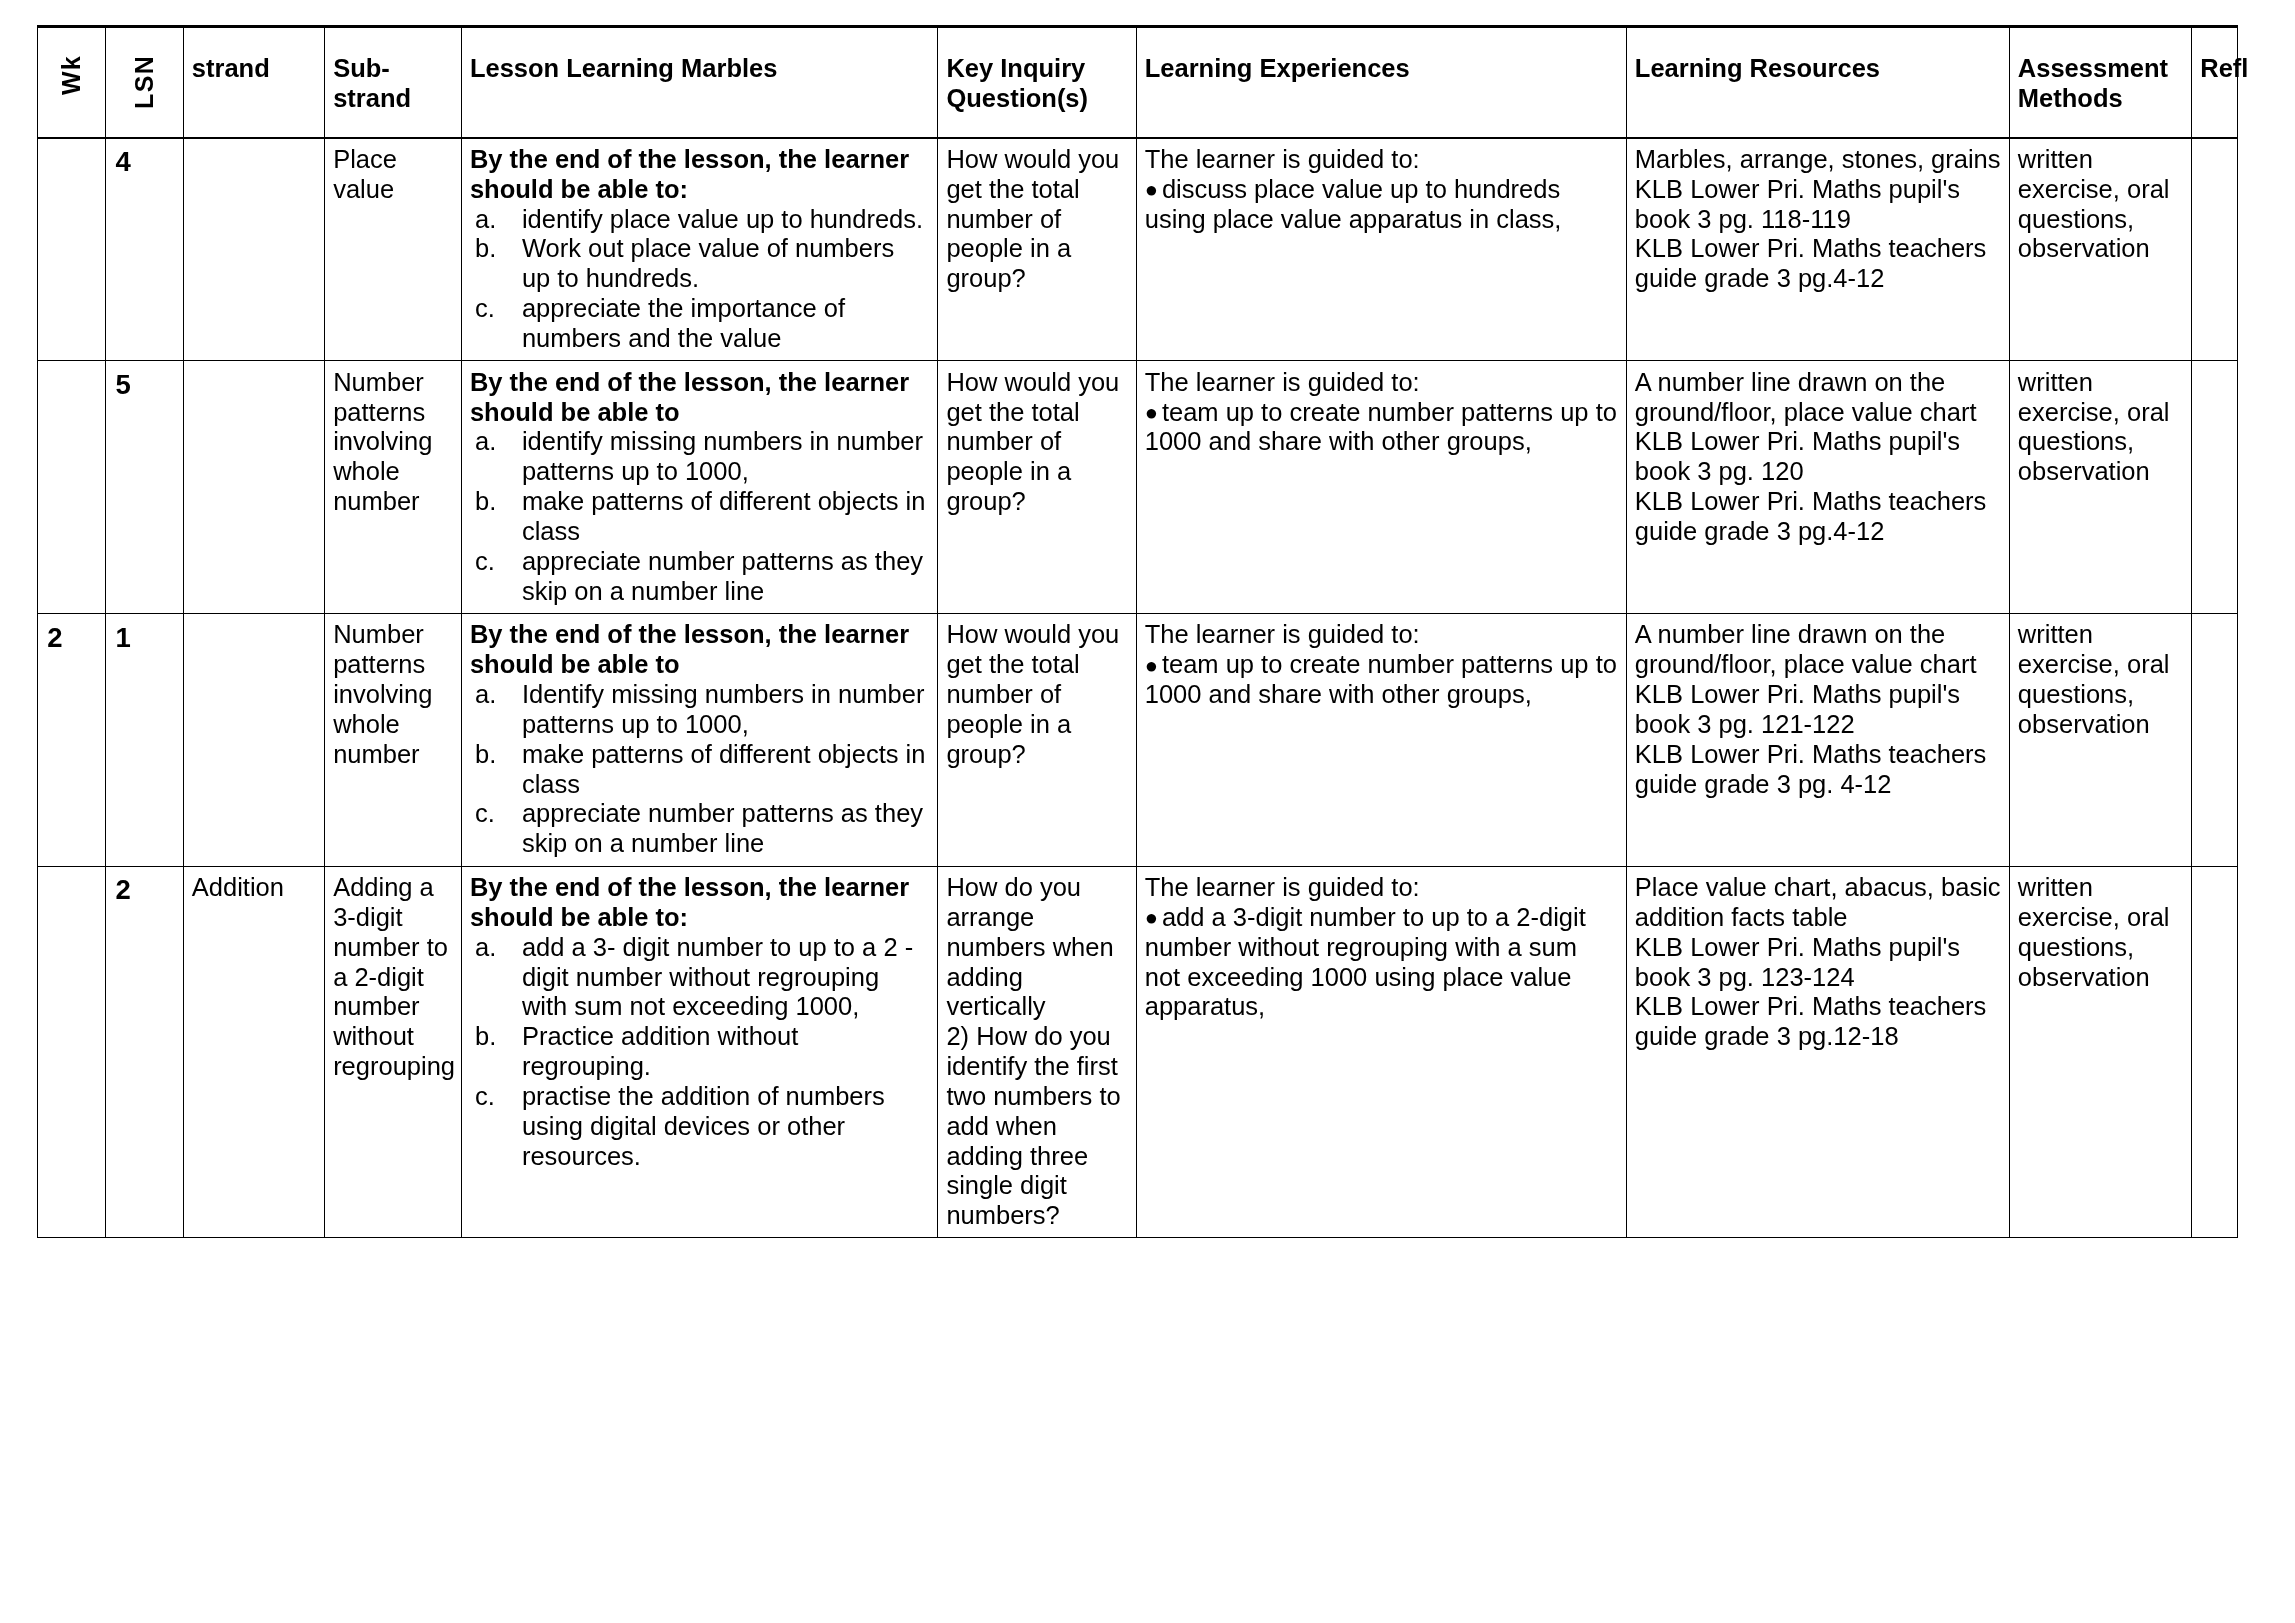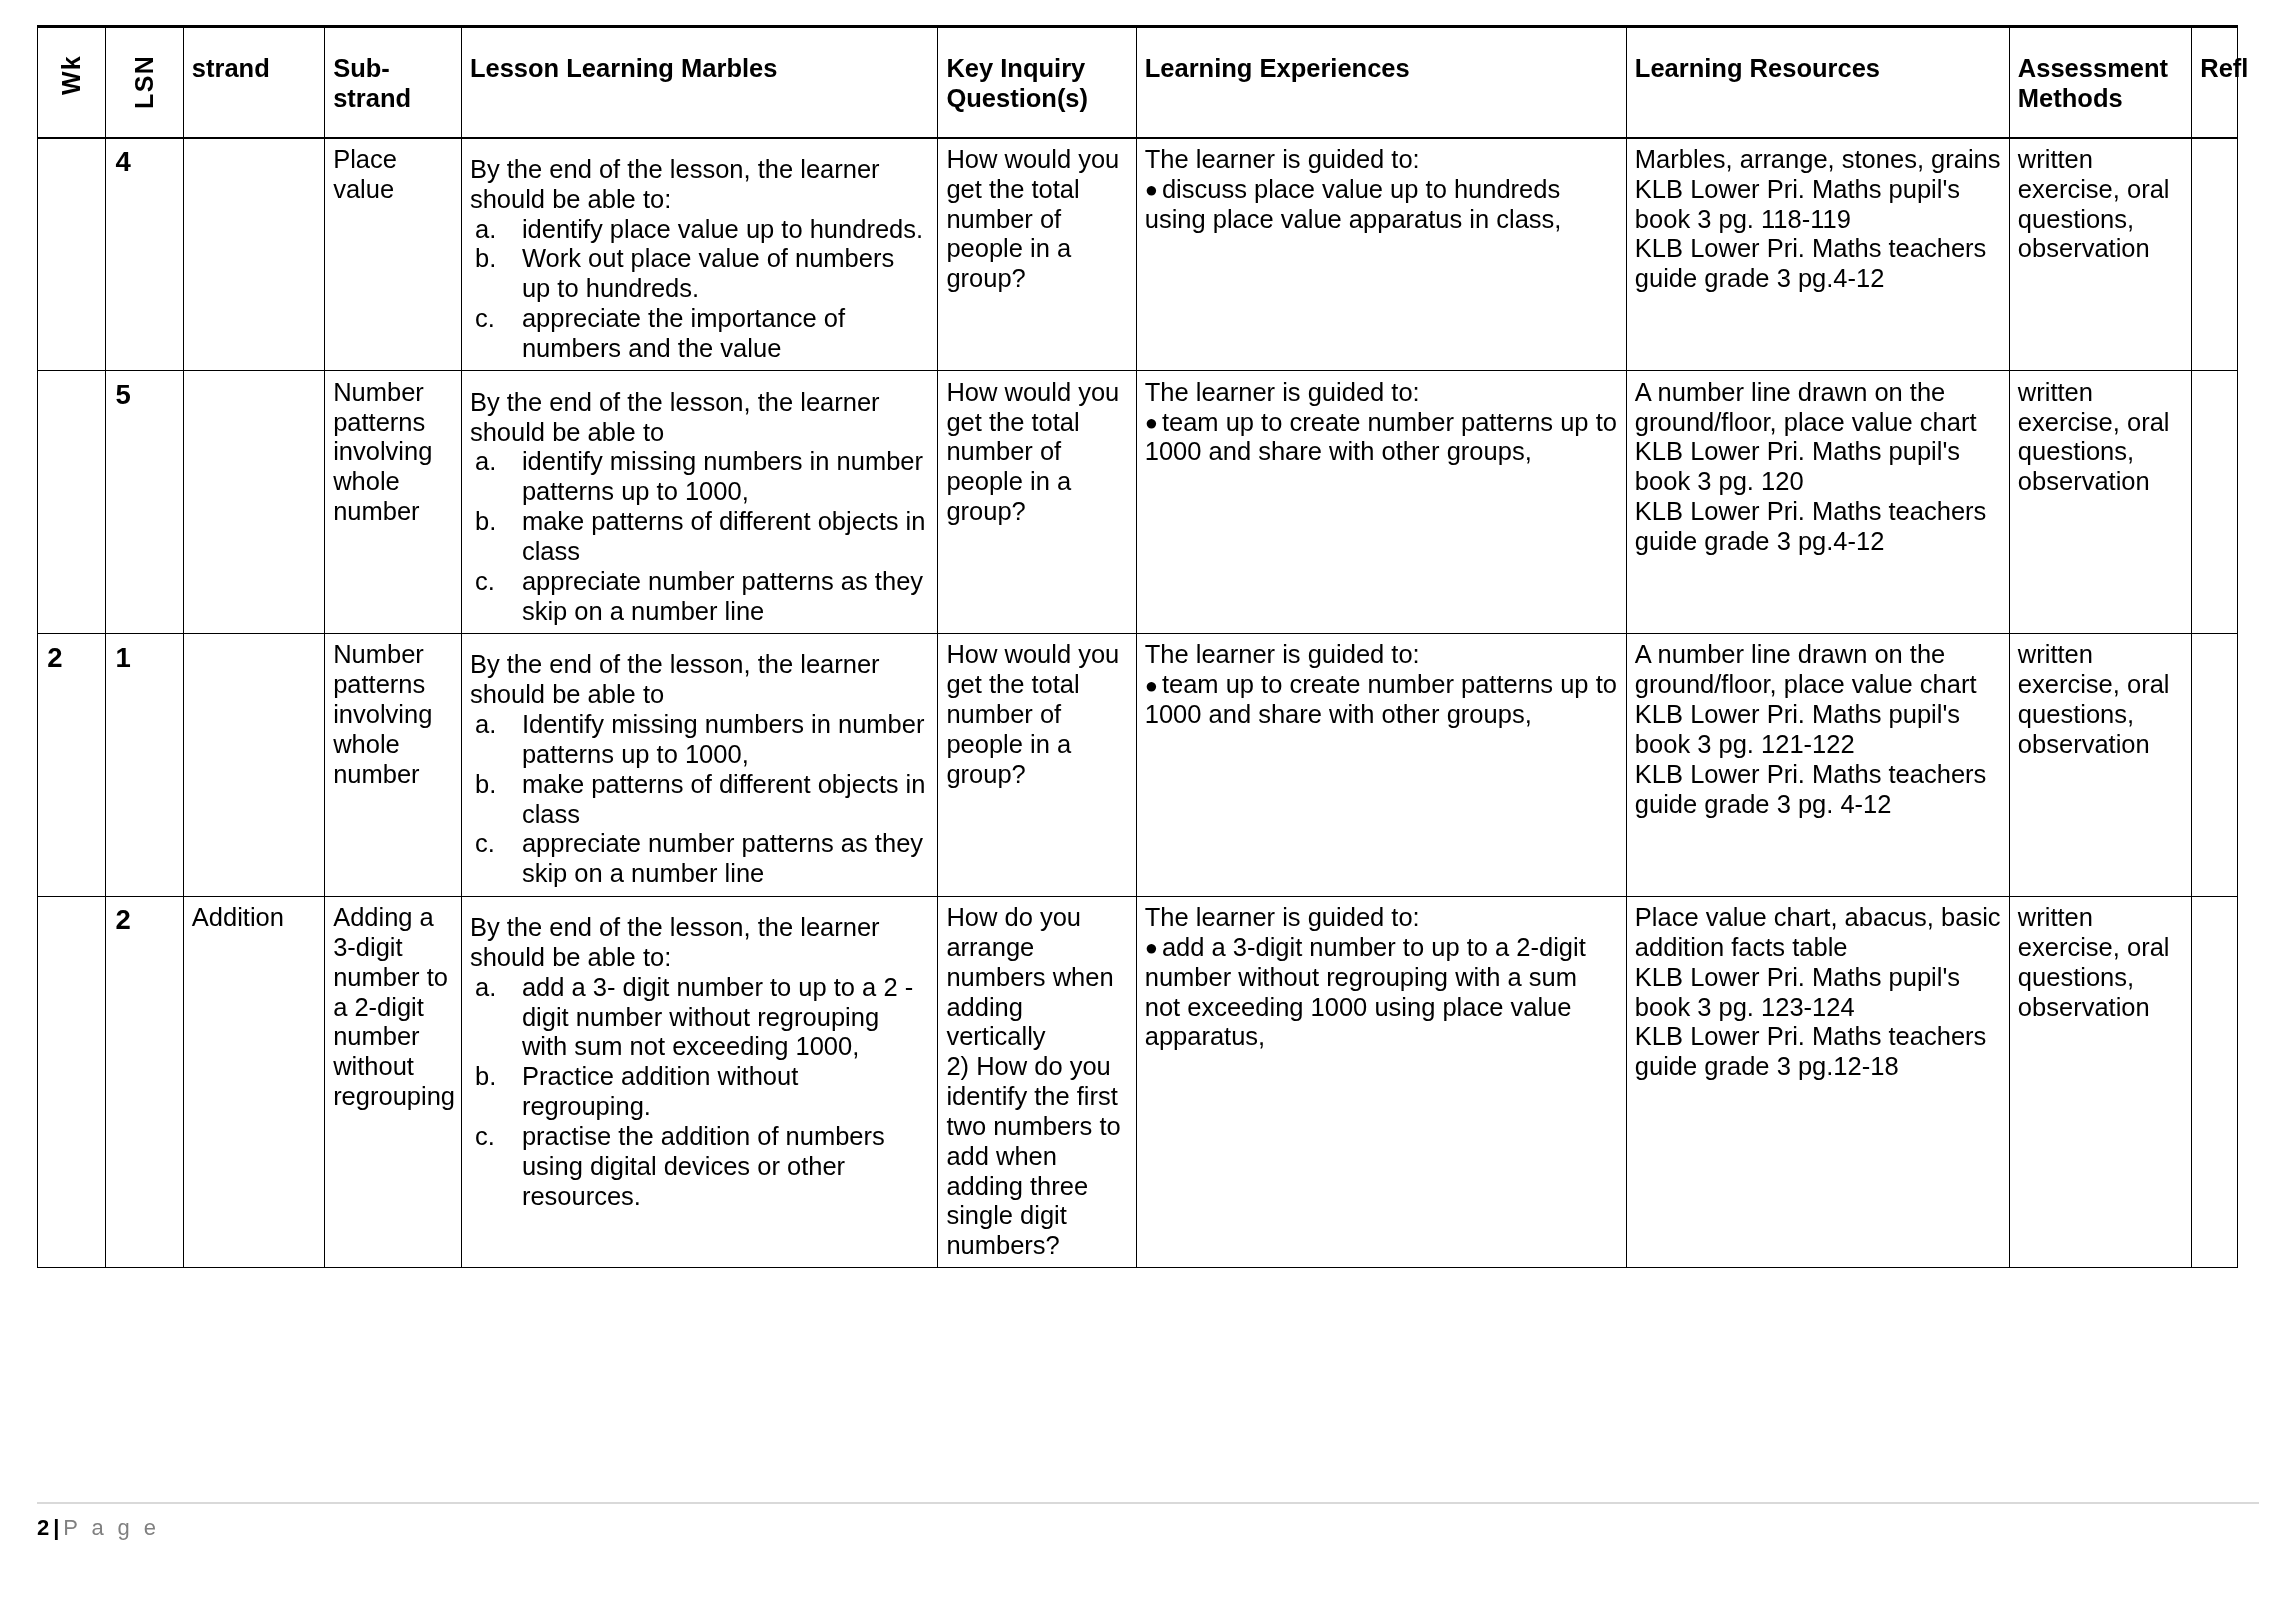--- a/index.html
+++ b/index.html
@@ -95,7 +95,7 @@
     padding-top: 7.9px;
   }
 
-  .cell-lead { margin: 10px 0 0 0; }
+  .cell-lead { margin: 0 0 0 0; font-weight: bold; }
 
   ol.lettered {
     list-style: none;

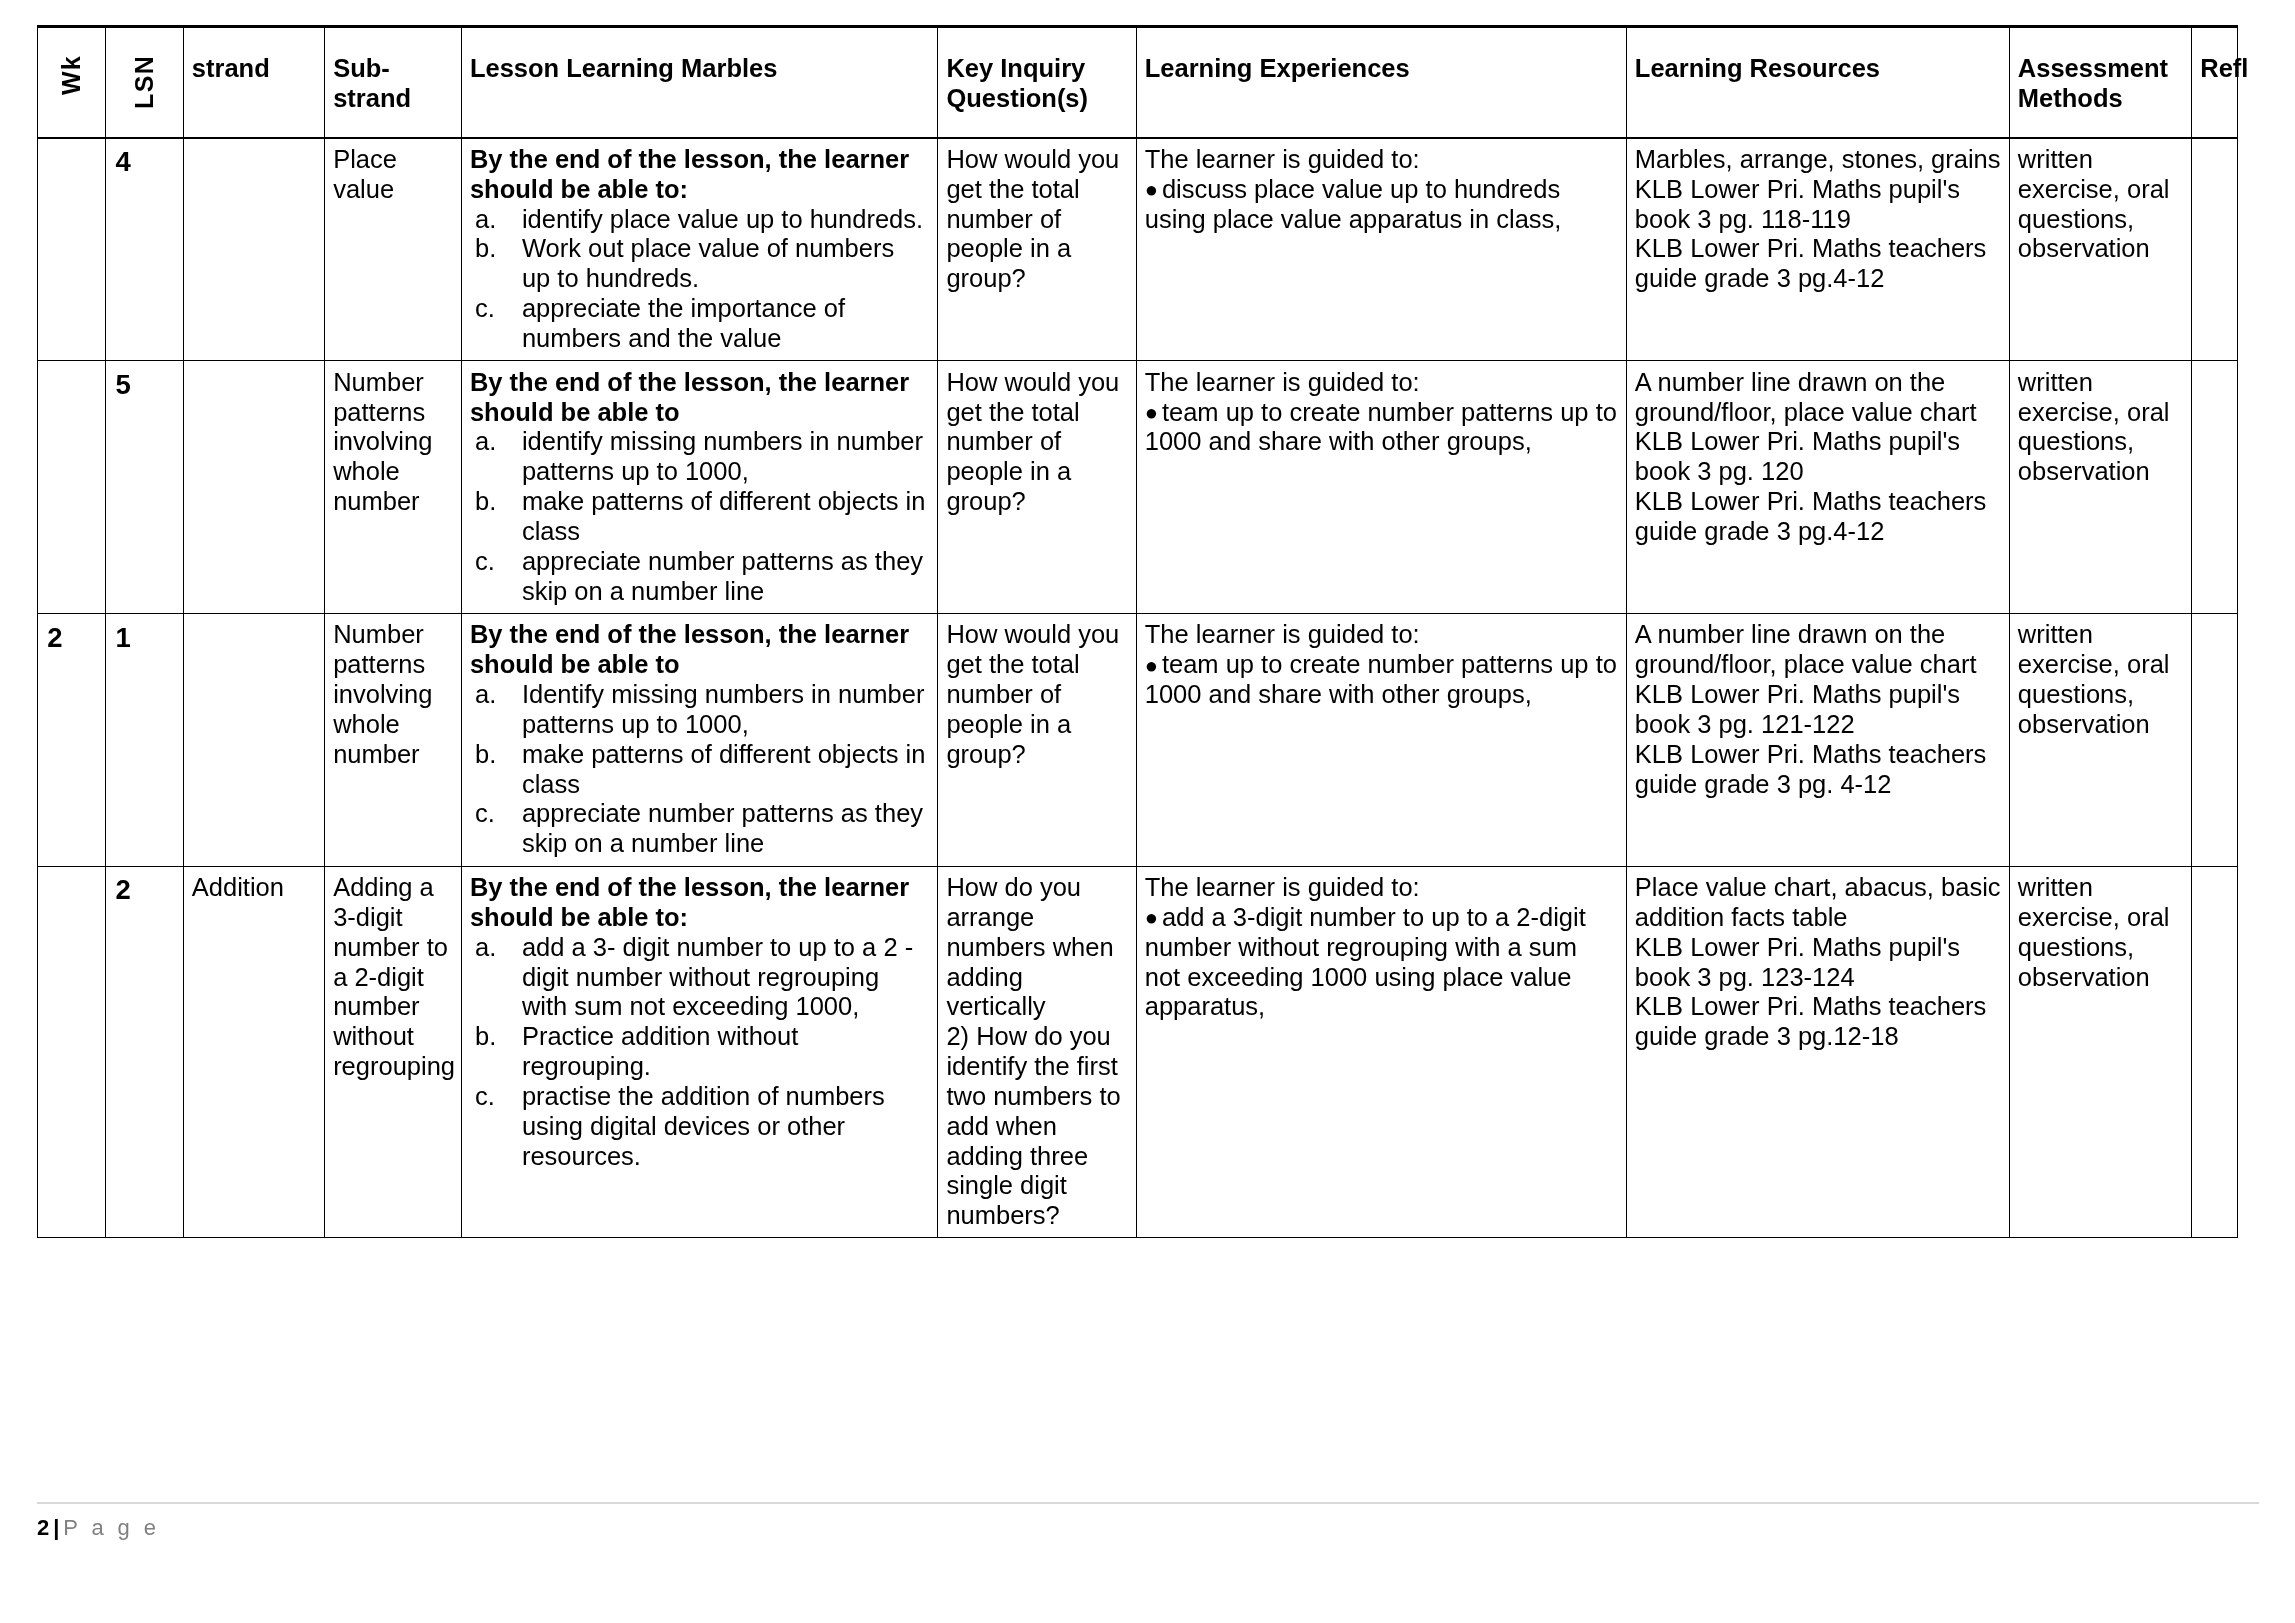--- a/index.html
+++ b/index.html
@@ -314,12 +314,6 @@
       </tbody>
   </table>
 
-  <div class="footer">
-    <div class="rule"></div>
-    <div class="ftext">
-      <span class="pnum">2</span><span class="bar">|</span><span class="pword">P a g e</span>
-    </div>
-  </div>
 
 </div>
 

